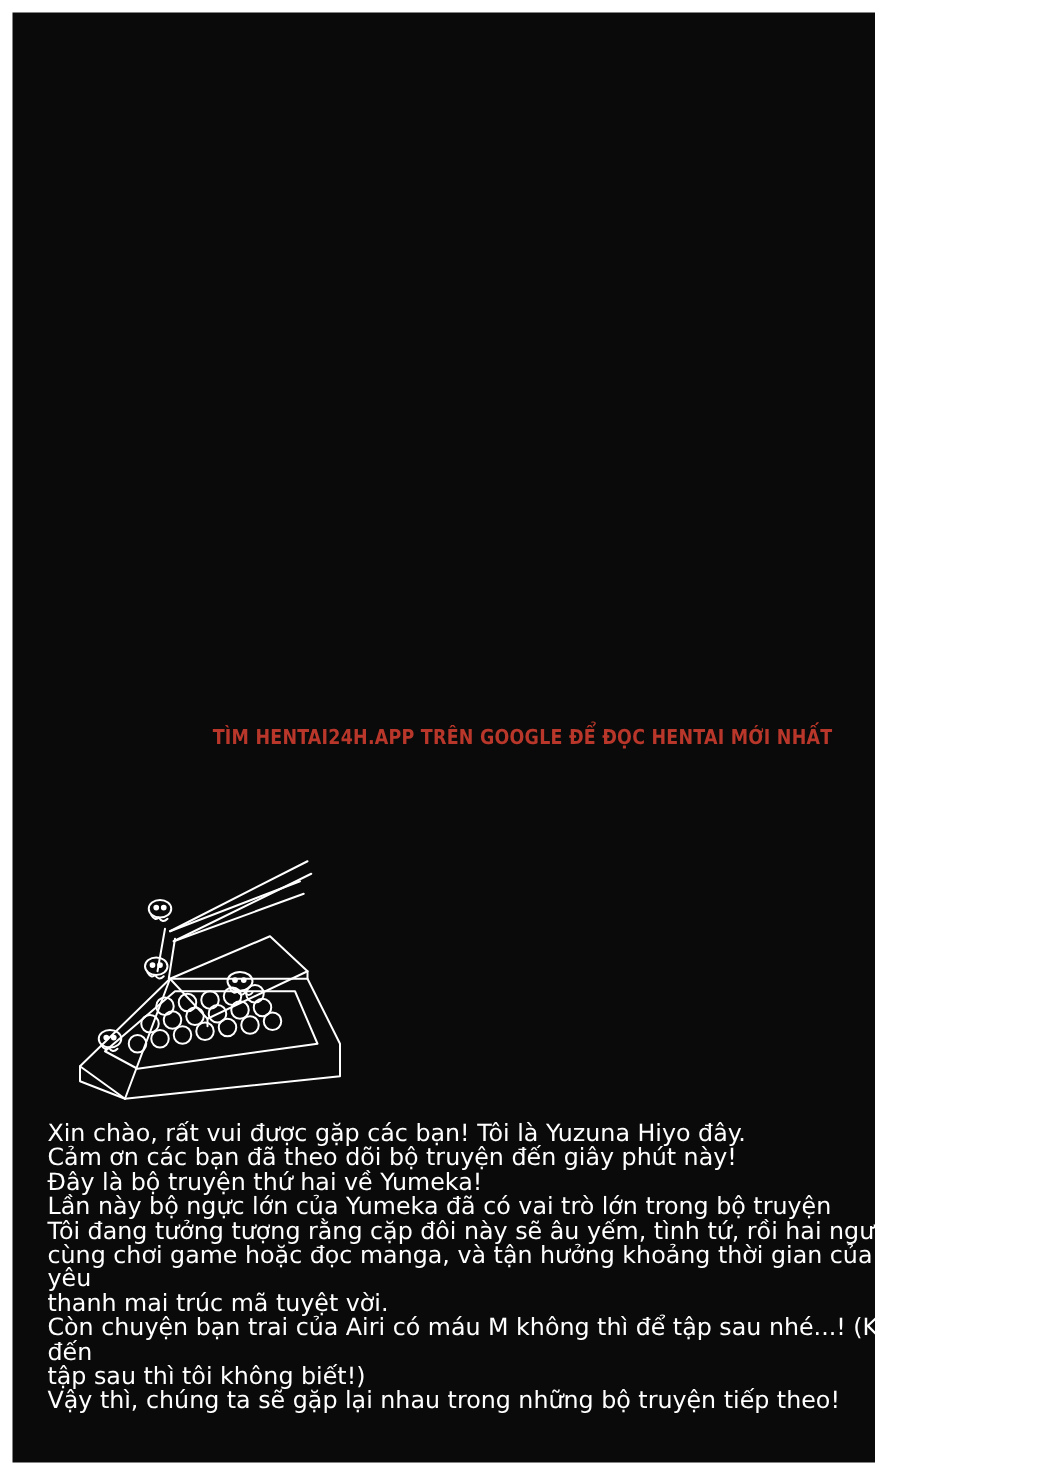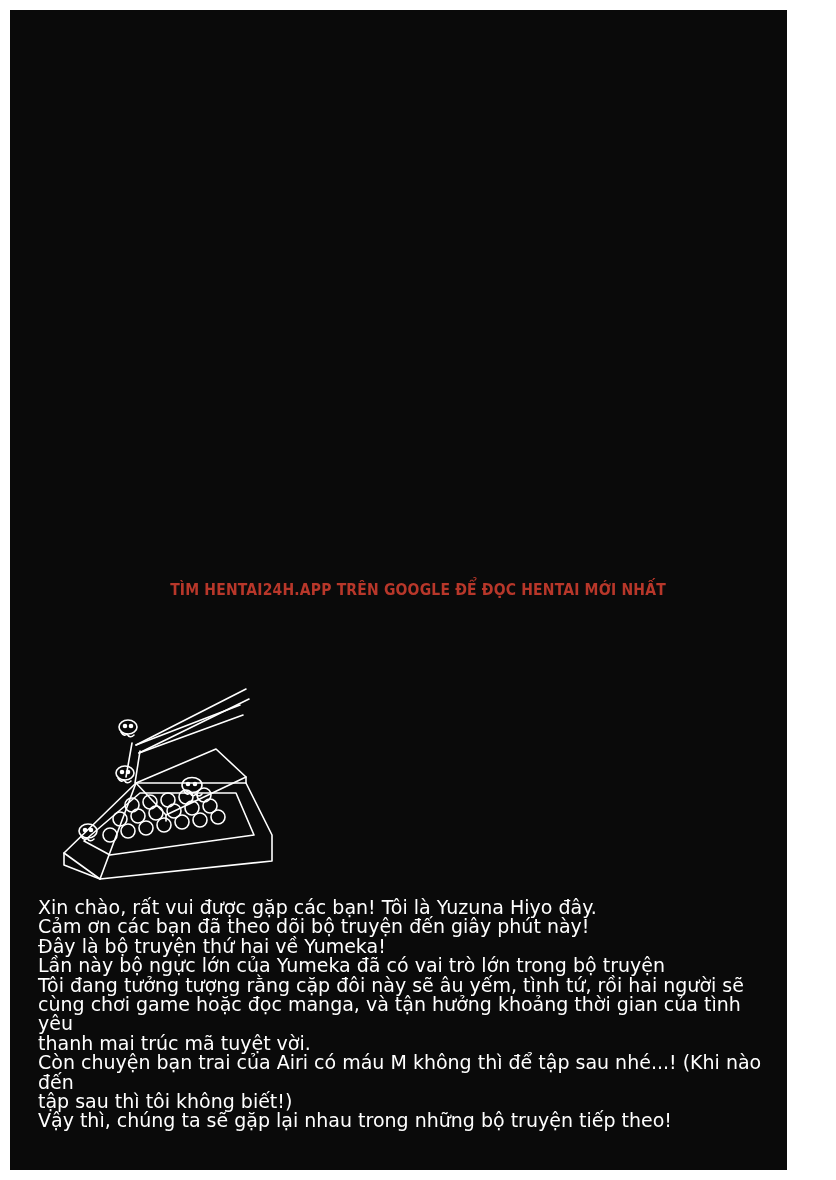--- a/index.html
+++ b/index.html
@@ -12,7 +12,7 @@
   }
   .page {
     position: relative;
-    width: 787px;
+    width: 700px;
     height: 1180px;
     background: #ffffff;
     overflow: hidden;

